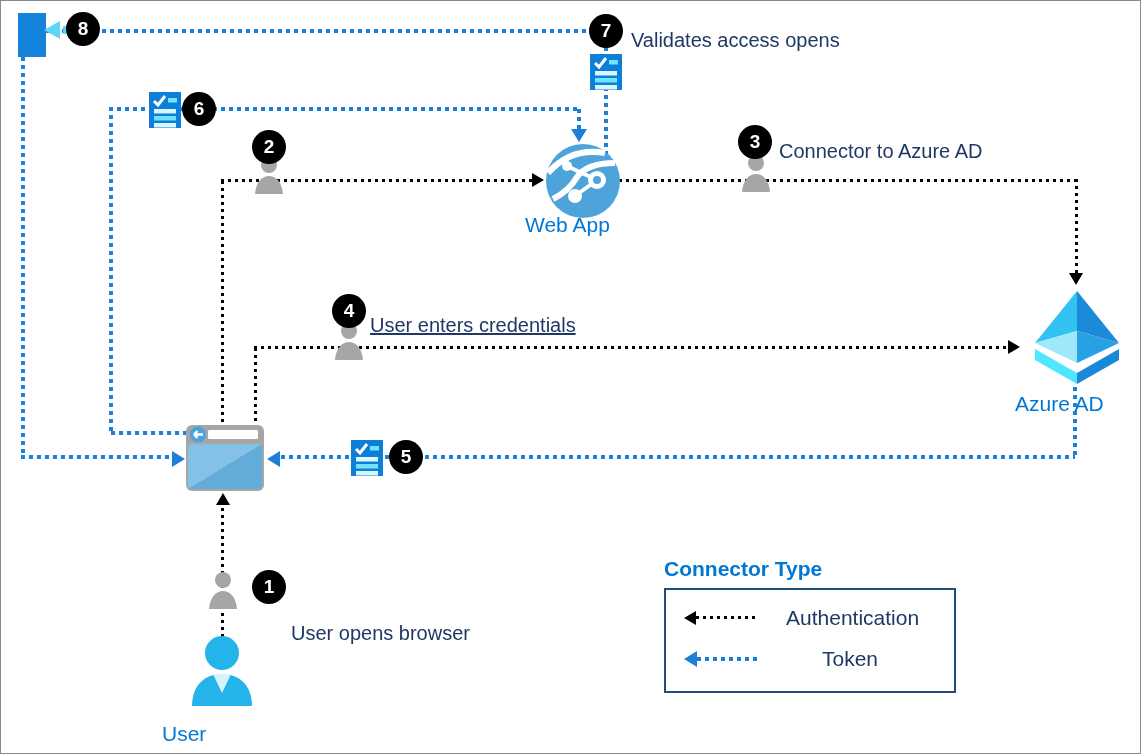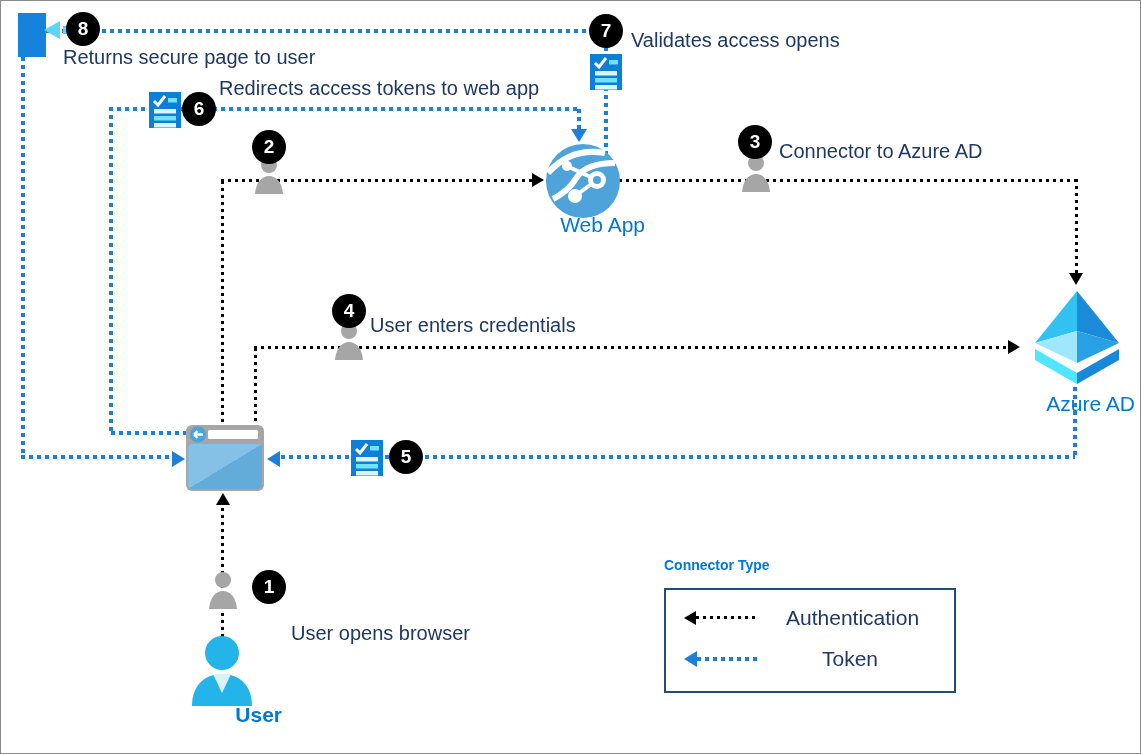--- a/index.html
+++ b/index.html
@@ -181,7 +181,6 @@
   <div class="abs step-label" style="left:369px;top:313px;">User enters credentials</div>
   <div class="abs step-label" style="left:218px;top:76px;">Redirects access tokens to web app</div>
   <div class="abs step-label" style="left:630px;top:28px;">Validates access opens</div>
-  <div class="abs step-label" style="left:62px;top:45px;">Returns secure page to user</div>
 
   <div class="abs legend-title" style="left:663px;top:556px;">Connector Type</div>
   <div class="abs legend-box" style="left:663px;top:587px;"></div>

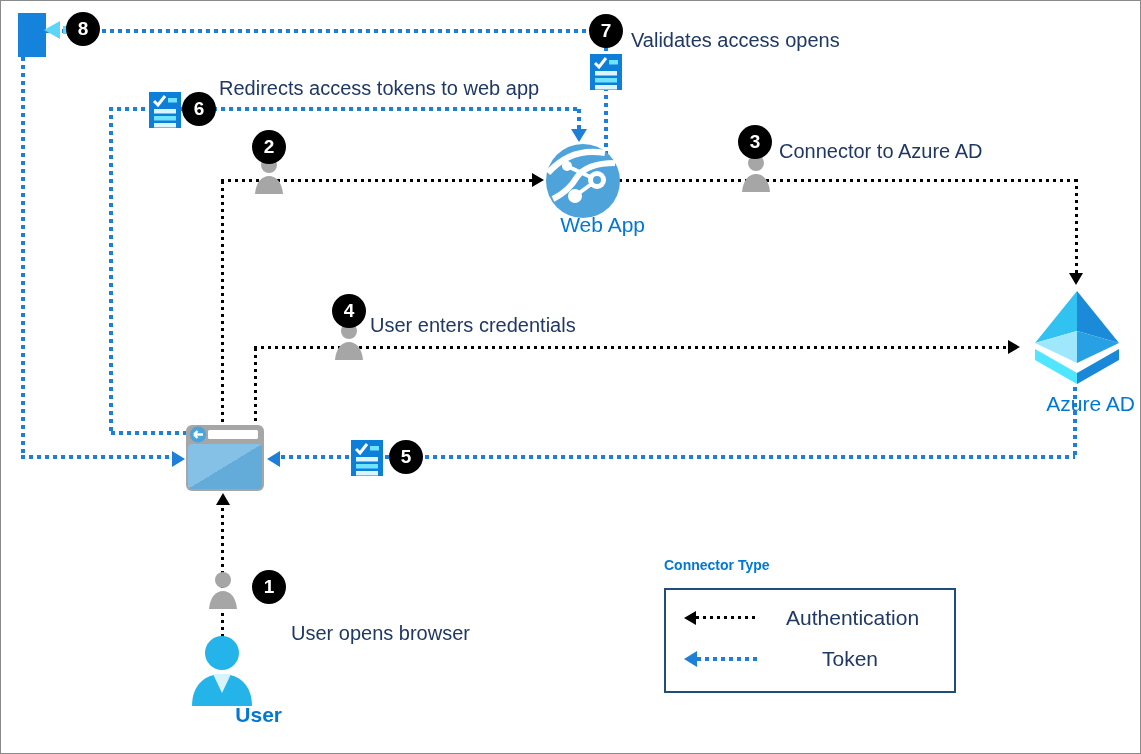--- a/index.html
+++ b/index.html
@@ -179,7 +179,6 @@
   <div class="abs step-label" style="left:290px;top:573px;margin-top:48px;">User opens browser</div>
   <div class="abs step-label" style="left:778px;top:139px;">Connector to Azure AD</div>
   <div class="abs step-label" style="left:369px;top:313px;">User enters credentials</div>
-  <div class="abs step-label" style="left:218px;top:76px;">Redirects access tokens to web app</div>
   <div class="abs step-label" style="left:630px;top:28px;">Validates access opens</div>
 
   <div class="abs legend-title" style="left:663px;top:556px;">Connector Type</div>

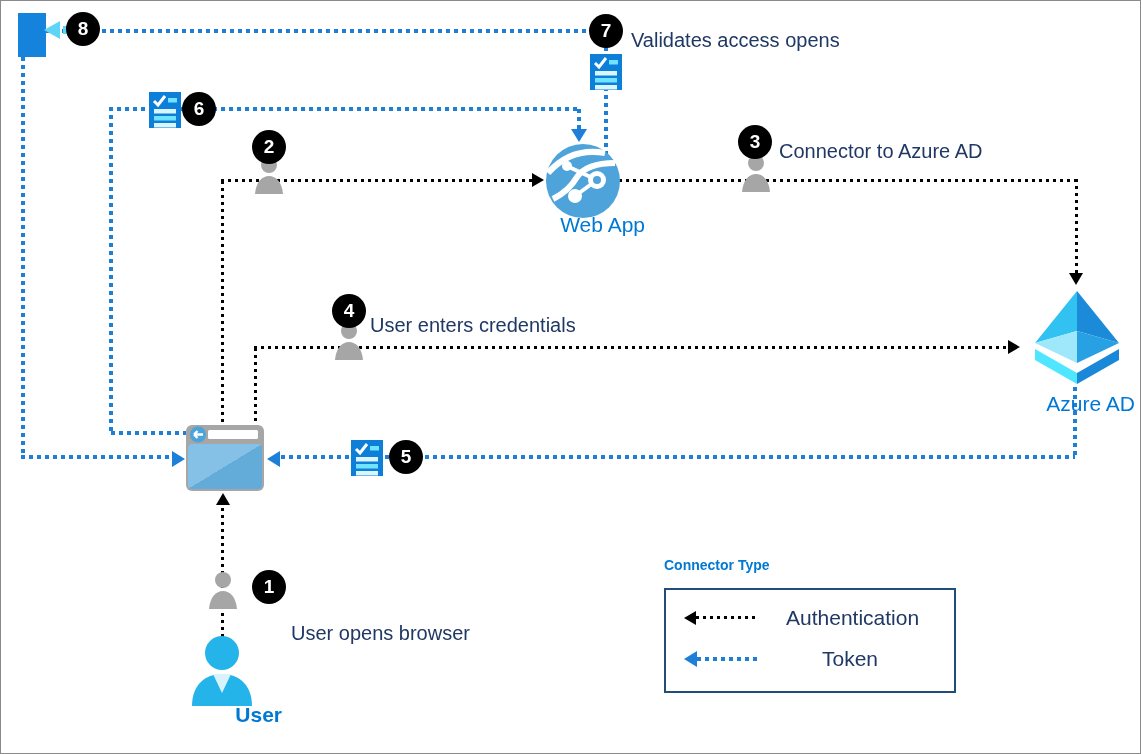--- a/index.html
+++ b/index.html
@@ -29,7 +29,7 @@
     font-size:19px;font-weight:bold;z-index:5;}
   
   .step-label{color:#1f3864;font-size:20px;white-space:nowrap;z-index:4;}
-  .node-label{color:#0078d4;font-size:21px;white-space:nowrap;text-align:right;}
+  .node-label{color:#0078d4;font-size:21px;white-space:nowrap;text-align:left;}
   .legend-title{color:#0078d4;font-size:14px;font-weight:bold;}
   .legend-box{width:288px;height:101px;border:2px solid #1f4e79;background:#fff;}
   .legend-label{color:#1f3864;font-size:21px;white-space:nowrap;}

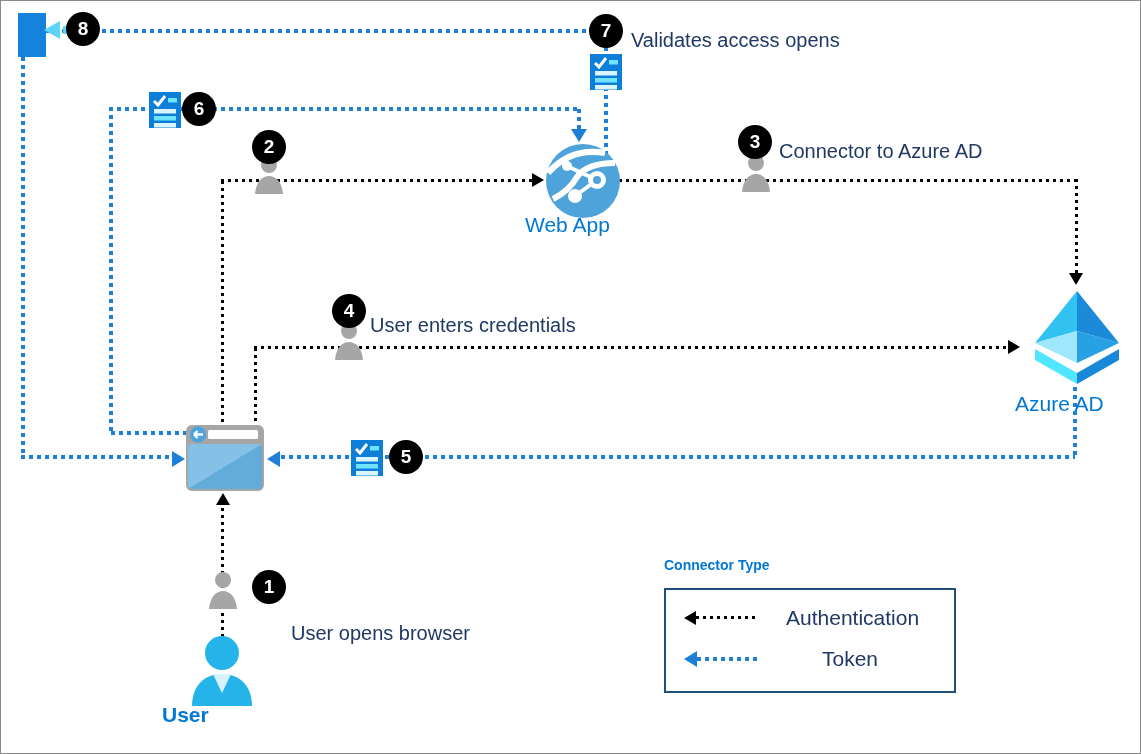--- a/index.html
+++ b/index.html
@@ -178,7 +178,7 @@
 
   <div class="abs step-label" style="left:290px;top:573px;margin-top:48px;">User opens browser</div>
   <div class="abs step-label" style="left:778px;top:139px;">Connector to Azure AD</div>
-  <div class="abs step-label" style="left:369px;top:313px;">User enters credentials</div>
+  <div class="abs step-label" style="left:369px;top:313px;text-decoration:underline;">User enters credentials</div>
   <div class="abs step-label" style="left:630px;top:28px;">Validates access opens</div>
 
   <div class="abs legend-title" style="left:663px;top:556px;">Connector Type</div>

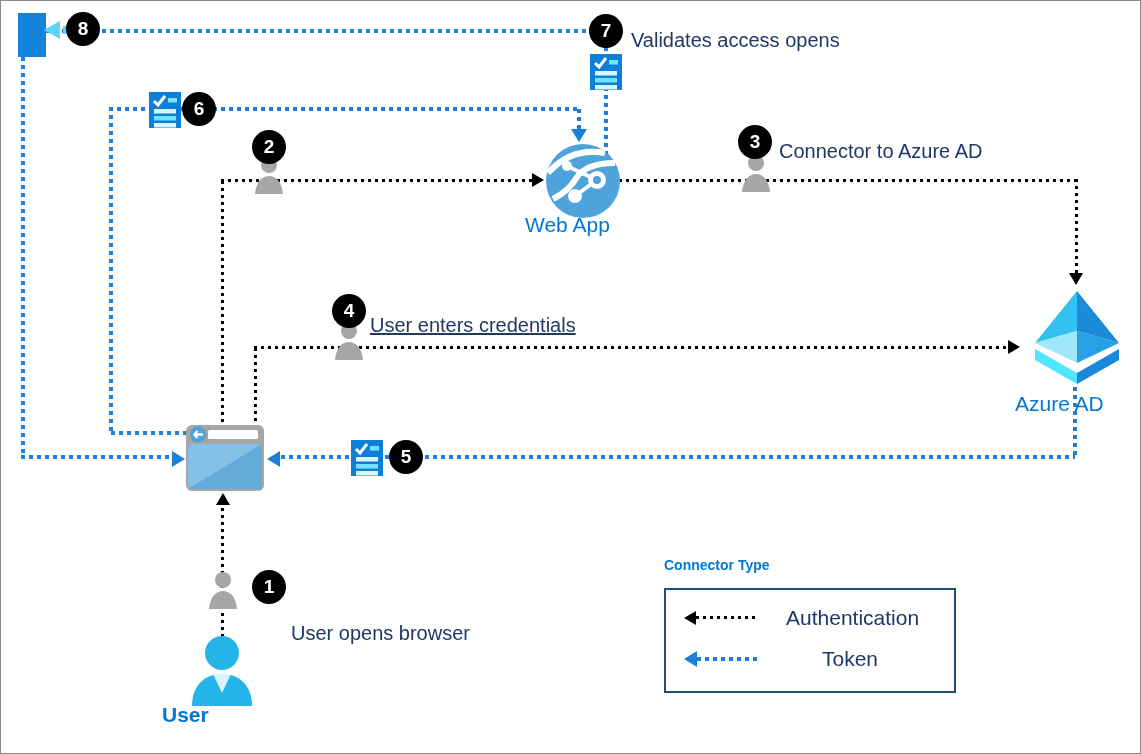--- a/index.html
+++ b/index.html
@@ -30,7 +30,7 @@
   
   .step-label{color:#1f3864;font-size:20px;white-space:nowrap;z-index:4;}
   .node-label{color:#0078d4;font-size:21px;white-space:nowrap;text-align:left;}
-  .legend-title{color:#0078d4;font-size:14px;font-weight:bold;}
+  .legend-title{color:#0078d4;font-size:21px;font-weight:bold;}
   .legend-box{width:288px;height:101px;border:2px solid #1f4e79;background:#fff;}
   .legend-label{color:#1f3864;font-size:21px;white-space:nowrap;}
   .page-box{width:28px;height:44px;background:#1583dc;}

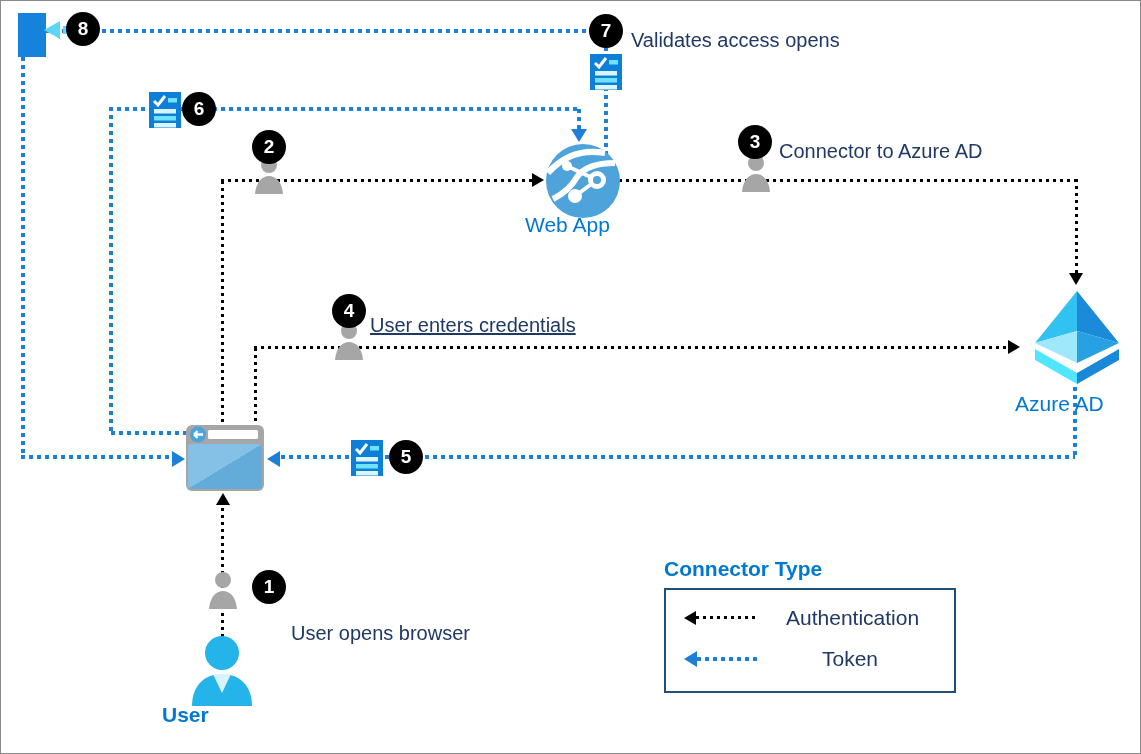--- a/index.html
+++ b/index.html
@@ -123,7 +123,7 @@
     <path d="M3 72 C 3 51 16 40 33 40 C 50 40 63 51 63 72 Z" fill="#25b4ea"></path>
     <path d="M24 40 L42 40 L33 59 Z" fill="#d9f3fc"></path>
   </svg>
-  <div class="abs node-label" style="left:161px;top:702px;width:120px;font-weight:bold;">User</div>
+  <div class="abs node-label" style="left:161px;top:721px;width:120px;">User</div>
 
   <svg class="abs" style="left:206px;top:570px;" width="32" height="38" viewBox="0 0 32 38">
     <circle cx="16" cy="9" r="8" fill="#a6a6a6"></circle>

